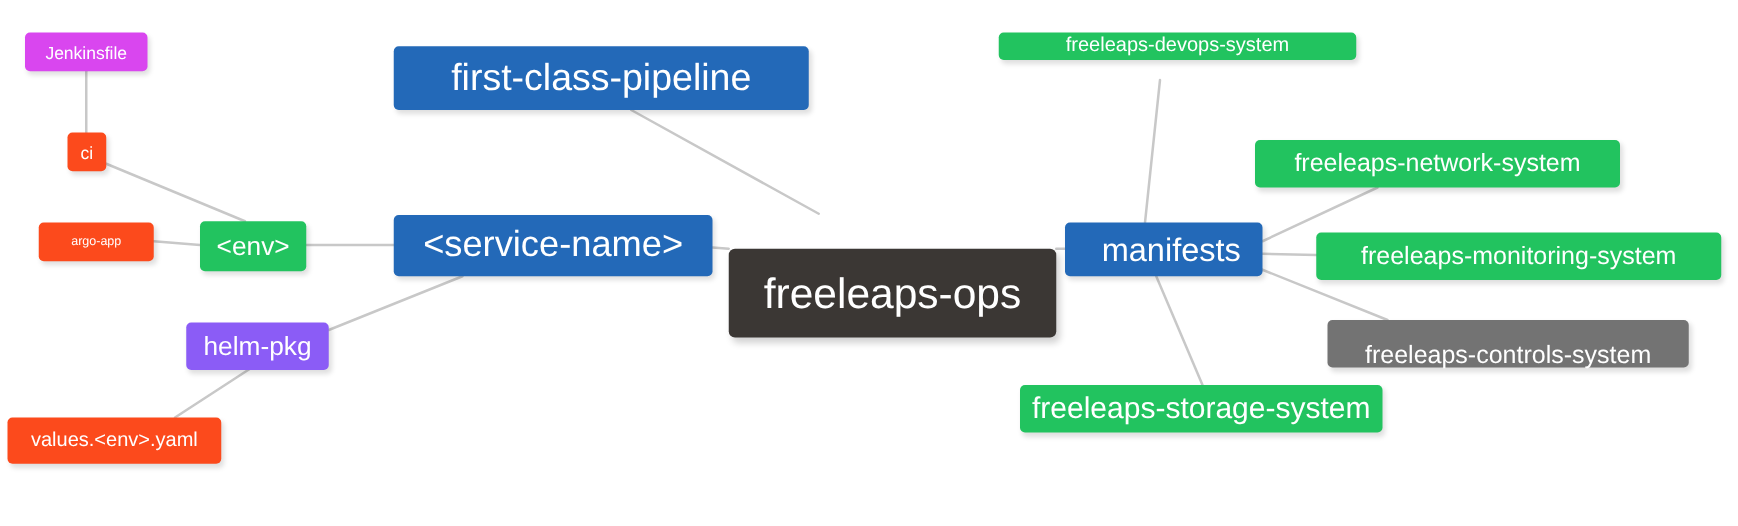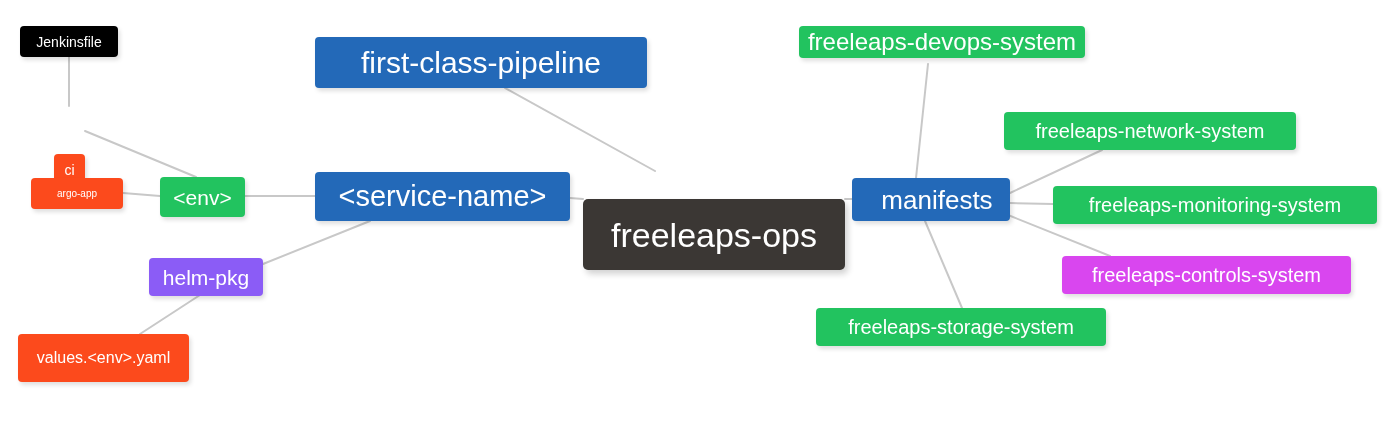--- a/index.html
+++ b/index.html
@@ -73,7 +73,7 @@
       <line x1="925" y1="221" x2="962" y2="308" stroke="#c8c8c8" stroke-width="2" stroke-linecap="round"></line>
     </svg>
   <div id="node-layer">
-      <div class="node" style="left: 20px; top: 26px; width: 98px; height: 31px; background: #000000; font-size: 14px;">
+      <div class="node" style="left: 20px; top: 26px; width: 98px; height: 31px; background: #d946ef; font-size: 14px;">
         <span class="lbl">Jenkinsfile</span>
       </div>
       <div class="node" style="left: 54px; top: 106px; width: 31px; height: 31px; background: rgb(252, 74, 28); font-size: 14px; margin-top: 48px;">

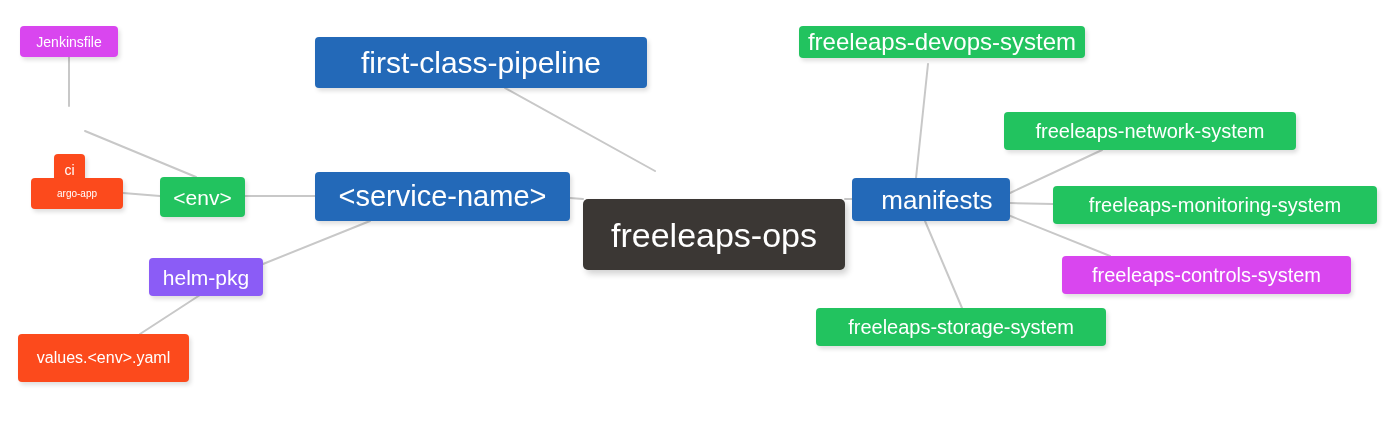--- a/index.html
+++ b/index.html
@@ -103,7 +103,7 @@
       <div class="node" style="left: 852px; top: 178px; width: 158px; height: 43px; background: rgb(35, 105, 184); font-size: 26px; padding-left: 12px;">
         <span class="lbl">manifests</span>
       </div>
-      <div class="node" style="left: 799px; top: 26px; width: 286px; height: 32px; background: rgb(34, 195, 95); font-size: 24px;">
+      <div class="node" style="left: 799px; top: 26px; width: 286px; height: 22px; background: rgb(34, 195, 95); font-size: 16px;">
         <span class="lbl">freeleaps-devops-system</span>
       </div>
       <div class="node" style="left: 1004px; top: 112px; width: 292px; height: 38px; background: rgb(34, 195, 95); font-size: 20px;">

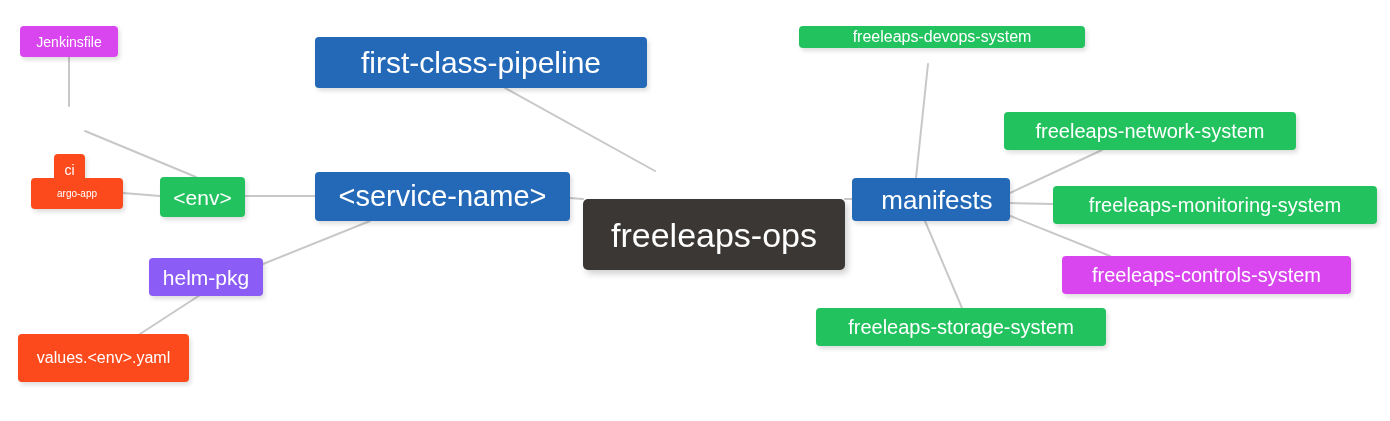--- a/index.html
+++ b/index.html
@@ -76,7 +76,7 @@
       <div class="node" style="left: 20px; top: 26px; width: 98px; height: 31px; background: #d946ef; font-size: 14px;">
         <span class="lbl">Jenkinsfile</span>
       </div>
-      <div class="node" style="left: 54px; top: 106px; width: 31px; height: 31px; background: rgb(252, 74, 28); font-size: 14px; margin-top: 48px;">
+      <div class="node" style="left: 54px; top: 106px; width: 31px; height: 31px; background: rgb(252, 74, 28); font-size: 14px;">
         <span class="lbl">ci</span>
       </div>
       <div class="node" style="left: 31px; top: 178px; width: 92px; height: 31px; background: rgb(252, 74, 28); font-size: 10px;">

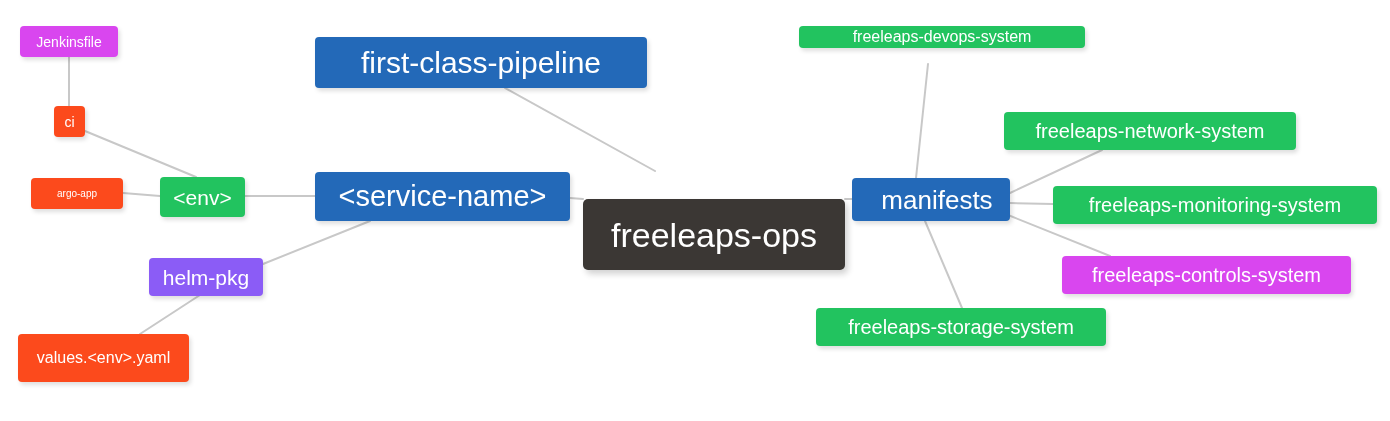--- a/index.html
+++ b/index.html
@@ -112,7 +112,7 @@
       <div class="node" style="left: 1053px; top: 186px; width: 324px; height: 38px; background: rgb(34, 195, 95); font-size: 20px;">
         <span class="lbl">freeleaps-monitoring-system</span>
       </div>
-      <div class="node" style="left: 1062px; top: 256px; width: 289px; height: 38px; background: #d946ef; font-size: 20px;">
+      <div class="node" style="left: 1062px; top: 256px; width: 289px; height: 38px; background: #737373; font-size: 20px; align-items: flex-end;">
         <span class="lbl">freeleaps-controls-system</span>
       </div>
       <div class="node" style="left: 816px; top: 308px; width: 290px; height: 38px; background: rgb(34, 195, 95); font-size: 20px;">

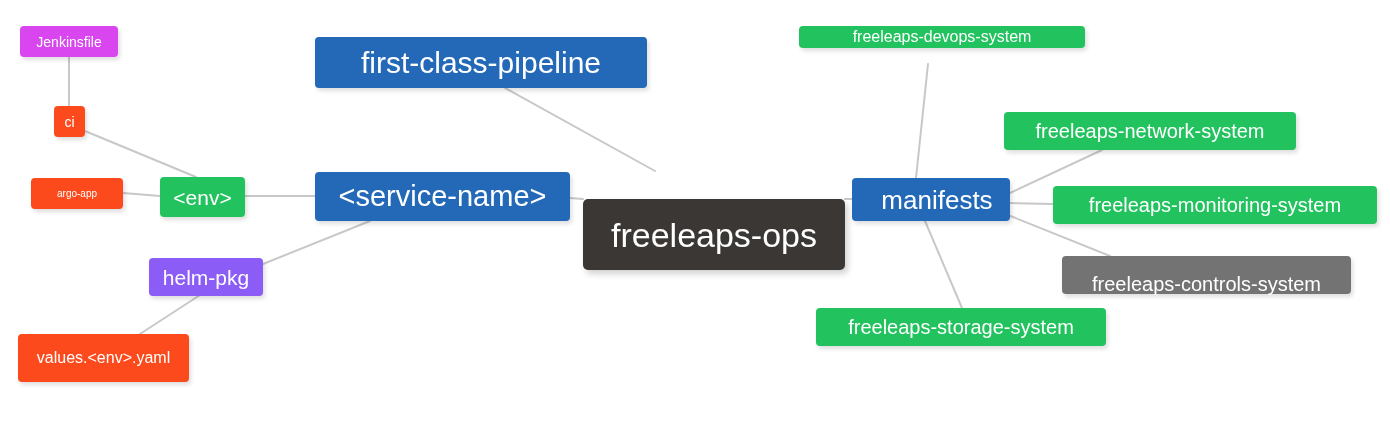--- a/index.html
+++ b/index.html
@@ -115,7 +115,7 @@
       <div class="node" style="left: 1062px; top: 256px; width: 289px; height: 38px; background: #737373; font-size: 20px; align-items: flex-end;">
         <span class="lbl">freeleaps-controls-system</span>
       </div>
-      <div class="node" style="left: 816px; top: 308px; width: 290px; height: 38px; background: rgb(34, 195, 95); font-size: 20px;">
+      <div class="node" style="left: 816px; top: 308px; width: 290px; height: 38px; background: rgb(34, 195, 95); font-size: 24px;">
         <span class="lbl">freeleaps-storage-system</span>
       </div>
     </div>

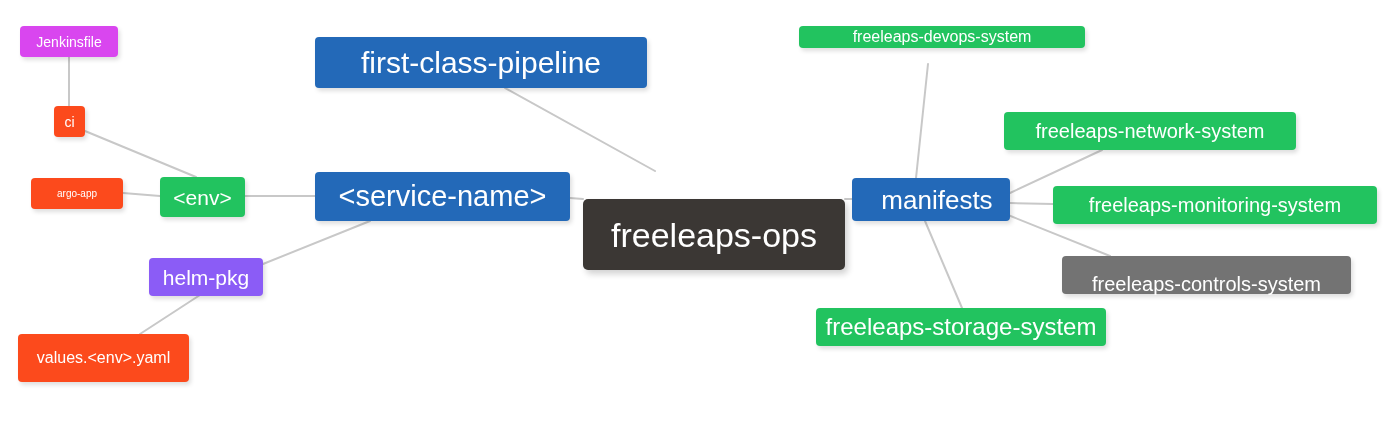--- a/index.html
+++ b/index.html
@@ -88,7 +88,7 @@
       <div class="node" style="left: 149px; top: 258px; width: 114px; height: 38px; background: #8b5cf6; font-size: 21px;">
         <span class="lbl">helm-pkg</span>
       </div>
-      <div class="node" style="left: 18px; top: 334px; width: 171px; height: 48px; background: rgb(252, 74, 28); font-size: 16px;">
+      <div class="node" style="left: 6px; top: 334px; width: 171px; height: 37px; background: rgb(252, 74, 28); font-size: 16px;">
         <span class="lbl">values.&lt;env&gt;.yaml</span>
       </div>
       <div class="node" style="left: 315px; top: 37px; width: 332px; height: 51px; background: rgb(35, 105, 184); font-size: 30px;">

